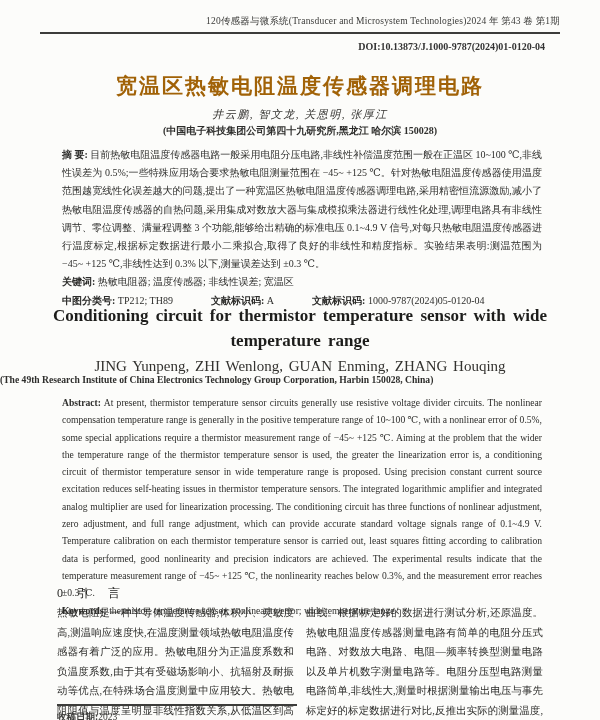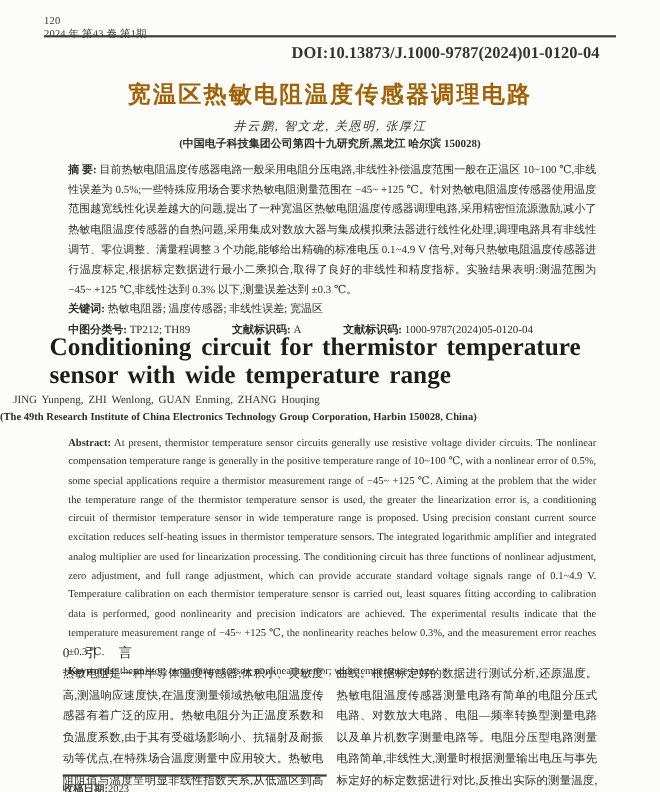--- a/index.html
+++ b/index.html
@@ -12,7 +12,7 @@
   .header{
     position:absolute;top:15px;left:40px;right:40px;
     display:flex;justify-content:flex-end;align-items:baseline;
-    font-size:9.5px;color:#3a3a38;letter-spacing:.2px;flex-direction:column;
+    font-size:9.5px;color:#3a3a38;letter-spacing:.2px;
   }
   .header-rule{position:absolute;top:32px;left:40px;right:40px;height:1.6px;background:#3c3c3a;}
   .doi-line{position:absolute;top:41px;right:55px;font-size:15px;font-weight:bold;color:#333;}

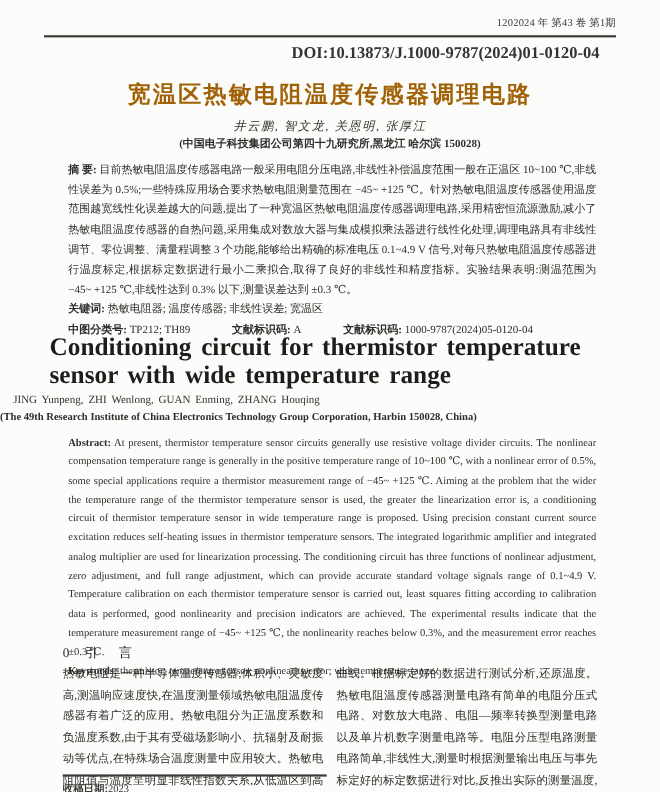--- a/index.html
+++ b/index.html
@@ -59,6 +59,7 @@
 
   <div class="header">
     <span>120</span>
+    <span>传感器与微系统(Transducer and Microsystem Technologies)</span>
     <span>2024 年 第43 卷 第1期</span>
   </div>
   <div class="header-rule"></div>

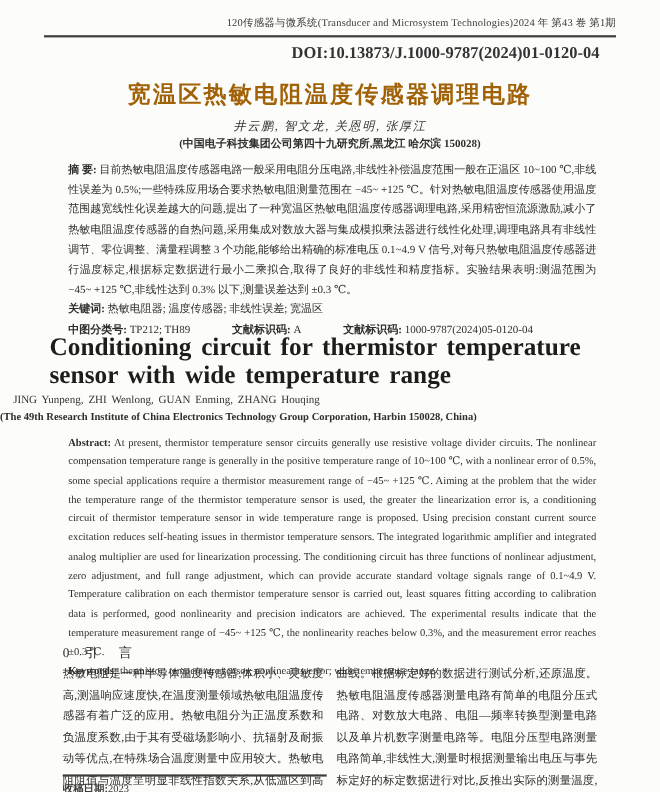--- a/index.html
+++ b/index.html
@@ -15,7 +15,7 @@
     font-size:9.5px;color:#3a3a38;letter-spacing:.2px;
   }
   .header-rule{position:absolute;top:32px;left:40px;right:40px;height:1.6px;background:#3c3c3a;}
-  .doi-line{position:absolute;top:41px;right:55px;font-size:15px;font-weight:bold;color:#333;}
+  .doi-line{position:absolute;top:41px;right:55px;font-size:10px;font-weight:bold;color:#333;}
   
   .cn-title{position:absolute;top:72px;left:0;right:0;text-align:center;
     font-size:21px;font-weight:bold;letter-spacing:2px;color:#a16207;}

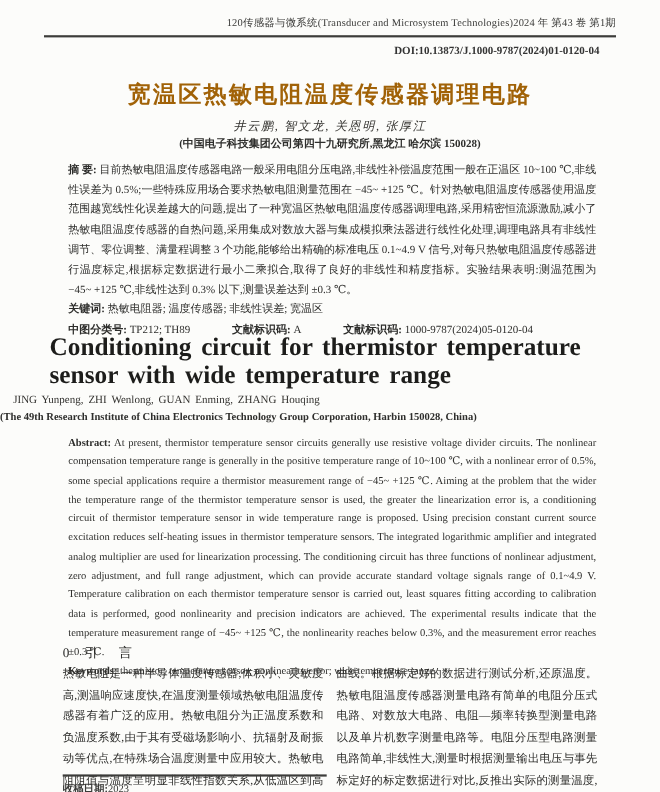--- a/index.html
+++ b/index.html
@@ -31,8 +31,8 @@
   .cls-item{white-space:nowrap;}
   .cls-item + .cls-item{margin-left:38px;}
   
-  .en-title{position:absolute;top:303px;left:45px;right:45px;
-    font-size:23px;font-weight:bold;line-height:25px;color:#1d1d1b;word-spacing:3px;}
+  .en-title{position:absolute;top:303px;left:45px;right:45px;text-align:center;
+    font-size:17px;font-weight:bold;line-height:25px;color:#1d1d1b;word-spacing:3px;}
   .en-authors{position:absolute;top:358px;left:12px;right:0;text-align:left;
     font-size:10px;color:#33322f;word-spacing:2px;}
   .en-affil{position:absolute;top:374px;left:0;right:0;text-align:left;

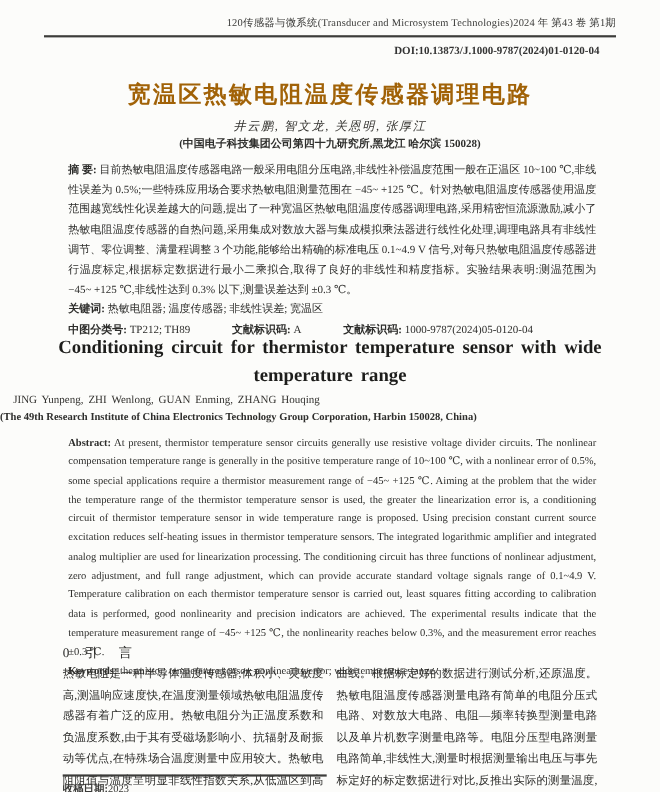--- a/index.html
+++ b/index.html
@@ -33,8 +33,8 @@
   
   .en-title{position:absolute;top:303px;left:45px;right:45px;text-align:center;
     font-size:17px;font-weight:bold;line-height:25px;color:#1d1d1b;word-spacing:3px;}
-  .en-authors{position:absolute;top:358px;left:12px;right:0;text-align:left;
-    font-size:10px;color:#33322f;word-spacing:2px;}
+  .en-authors{position:absolute;top:358px;left:0;right:0;text-align:center;
+    font-size:15px;color:#33322f;word-spacing:2px;}
   .en-affil{position:absolute;top:374px;left:0;right:0;text-align:left;
     font-size:9.6px;font-weight:bold;color:#2e2e2c;}
   

